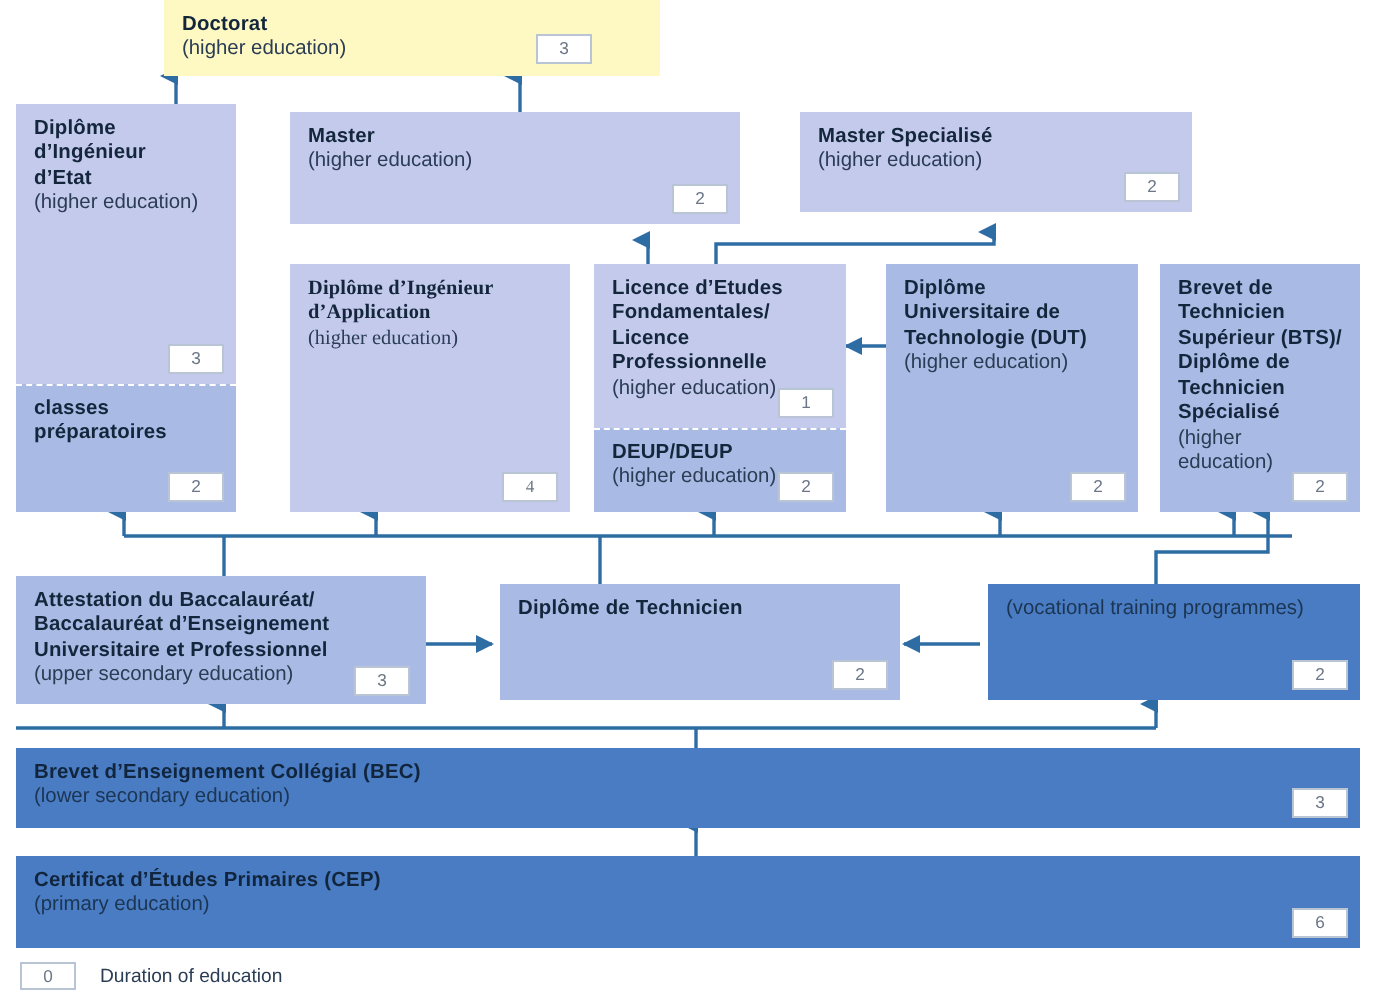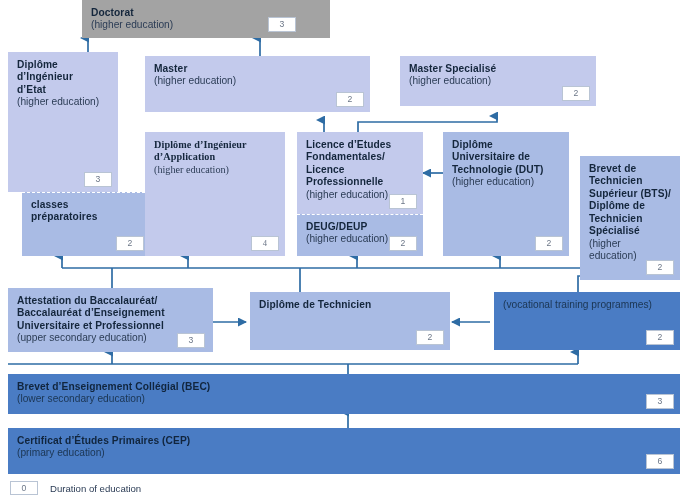--- a/index.html
+++ b/index.html
@@ -18,7 +18,7 @@
     line-height:1.22;
     overflow:hidden;
   }
-  .shade-l1{background:#a3a3a3;}
+  .shade-l1{background:#fef9c3;}
   .shade-l2{background:#c3caec;}
   .shade-l3{background:#a9bbe4;}
   .shade-l4{background:#4a7cc4;}

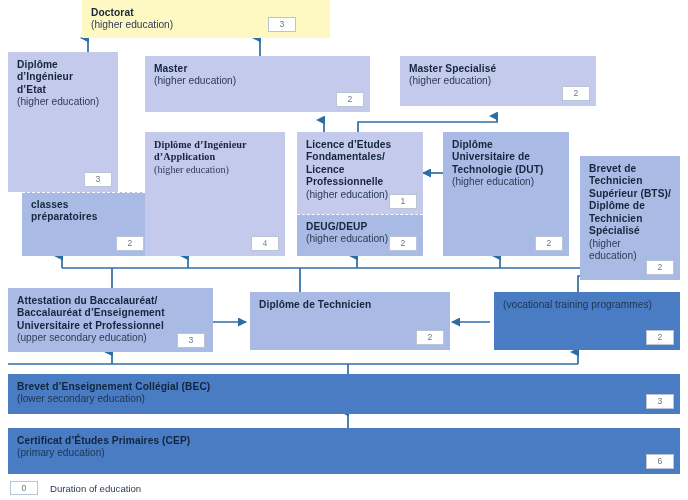--- a/index.html
+++ b/index.html
@@ -176,7 +176,7 @@
     <div class="dur">2</div>
   </div>
 
-  <div class="box shade-l3" style="left:580px;top:132px;width:100px;height:124px;margin-top:24px;">
+  <div class="box shade-l3" style="left:580px;top:132px;width:100px;height:124px;">
     <div class="title">Brevet de
 Technicien
 Supérieur (BTS)/

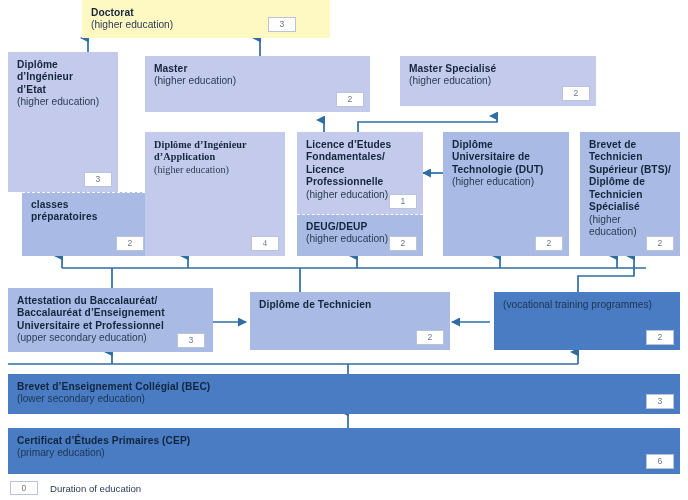--- a/index.html
+++ b/index.html
@@ -127,7 +127,7 @@
     <div class="dur">3</div>
   </div>
 
-  <div class="box shade-l3" style="left:22px;top:192px;width:128px;height:64px;">
+  <div class="box shade-l3" style="left:8px;top:192px;width:110px;height:64px;">
     <div class="splitline" style="top:0;"></div>
     <div class="title">classes
 préparatoires</div>

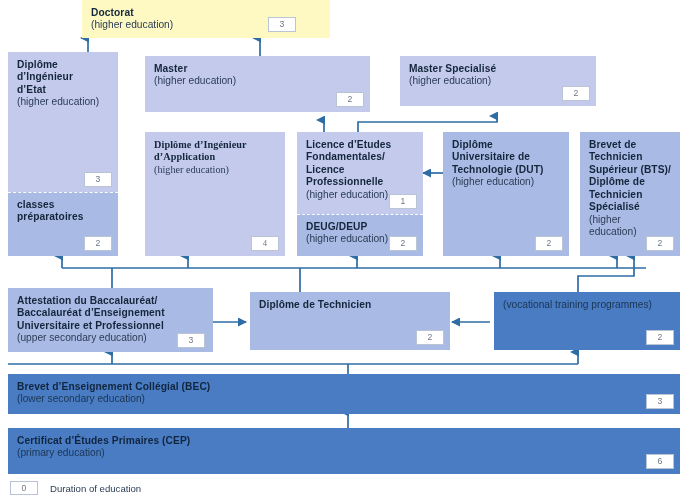--- a/index.html
+++ b/index.html
@@ -163,7 +163,7 @@
 
   <div class="box shade-l3" style="left:297px;top:214px;width:126px;height:42px;">
     <div class="splitline" style="top:0;"></div>
-    <div class="title">DEUG/DEUP</div>
+    <div class="title">DEUP/DEUP</div>
     <div class="sub">(higher education)</div>
     <div class="dur">2</div>
   </div>

